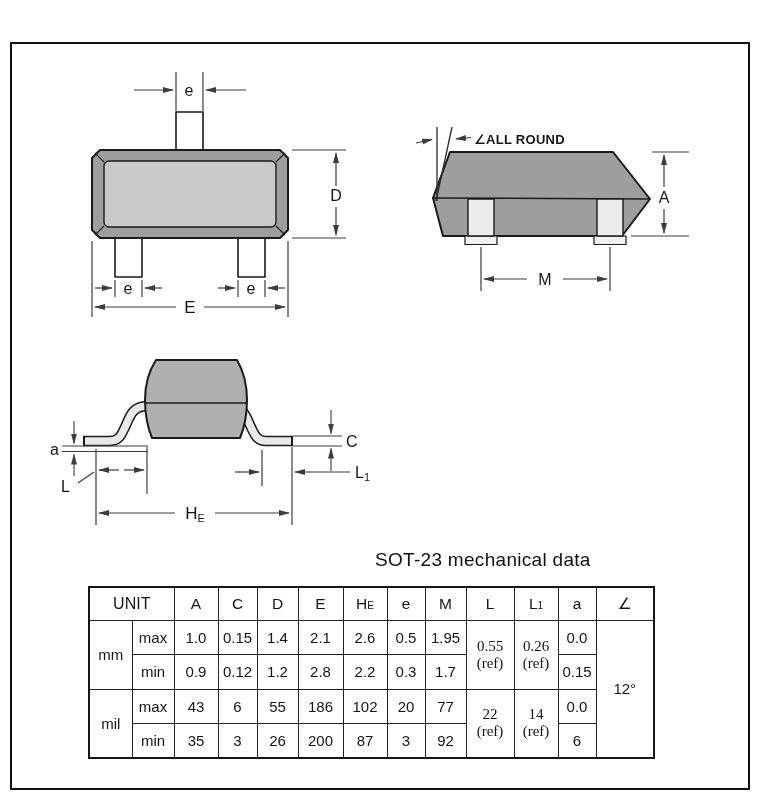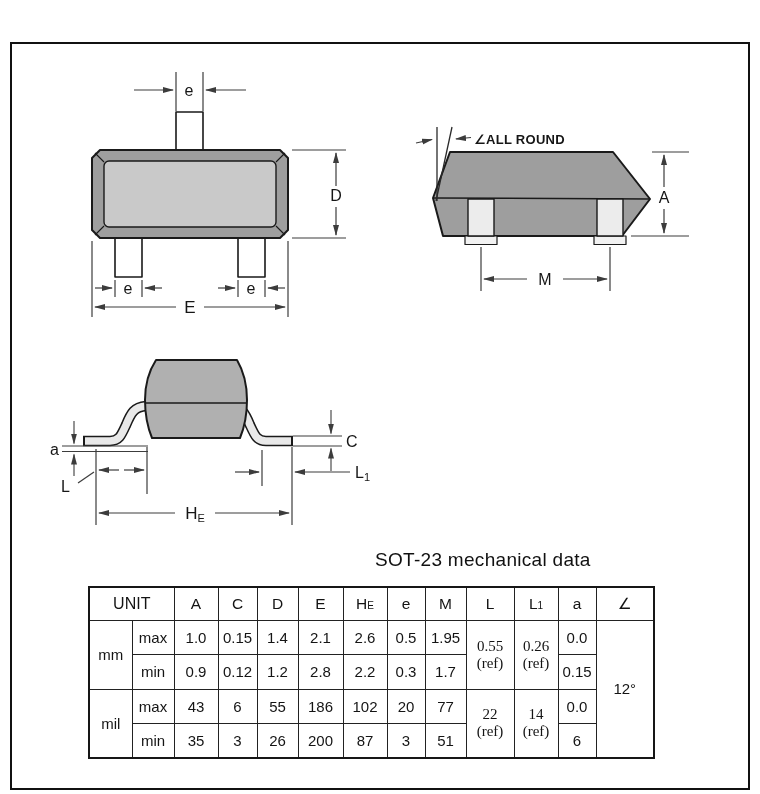--- a/index.html
+++ b/index.html
@@ -278,7 +278,7 @@
       <td>200</td>
       <td>87</td>
       <td>3</td>
-      <td>51</td>
+      <td>92</td>
       <td>6</td>
     </tr>
   </tbody>

